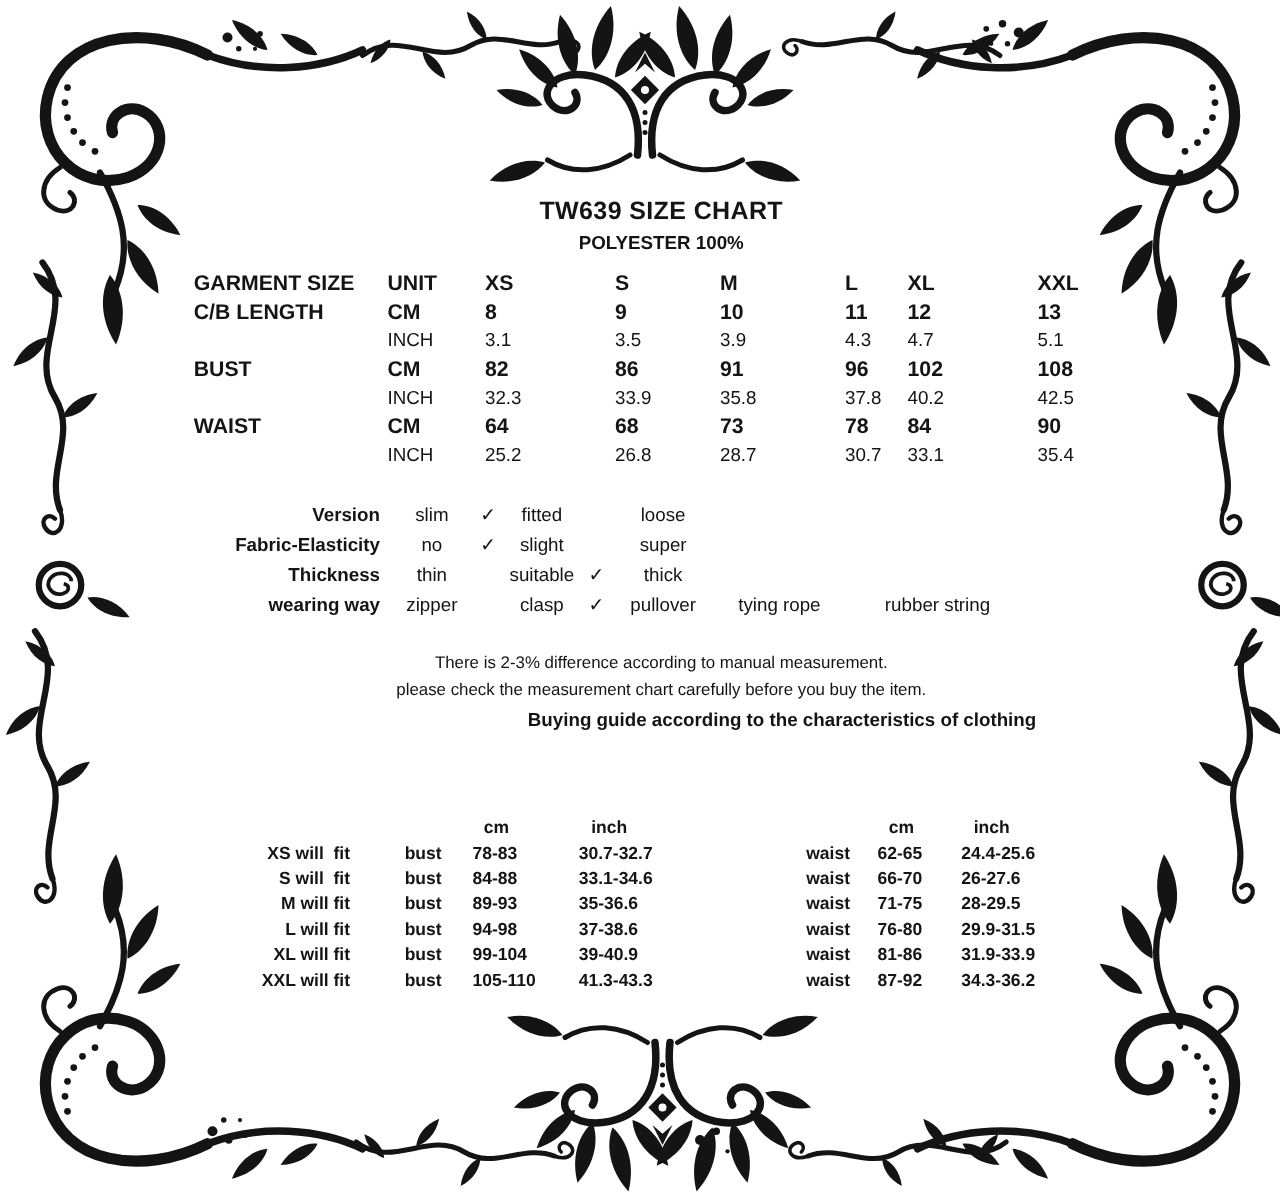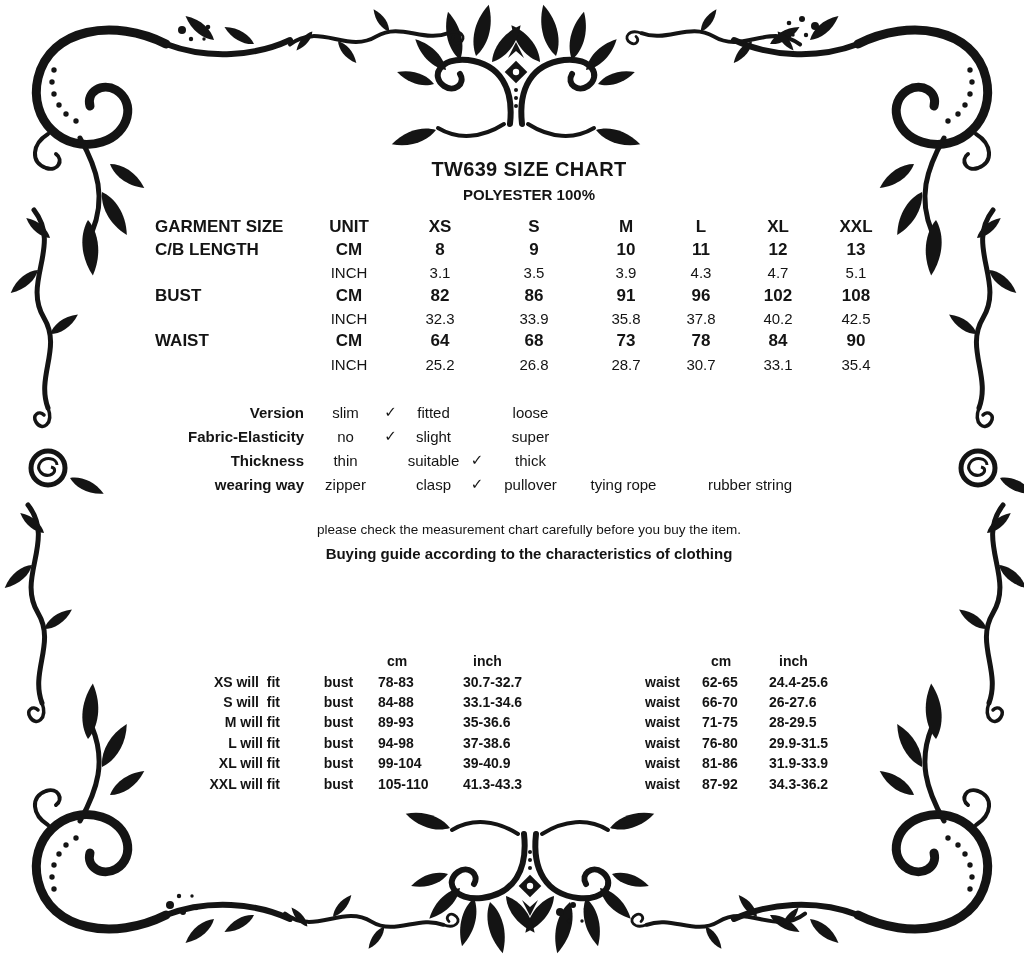--- a/index.html
+++ b/index.html
@@ -22,7 +22,7 @@
     grid-auto-rows:22.8px; align-items:center;
     font-size:17px; font-weight:bold;
   }
-  .size-table .c   { text-align:center; }
+  .size-table .c   { text-align:left; }
   .size-table .lbl { text-align:left; padding-left:5px; }
   .size-table .rg  { font-weight:normal; font-size:15px; }
 

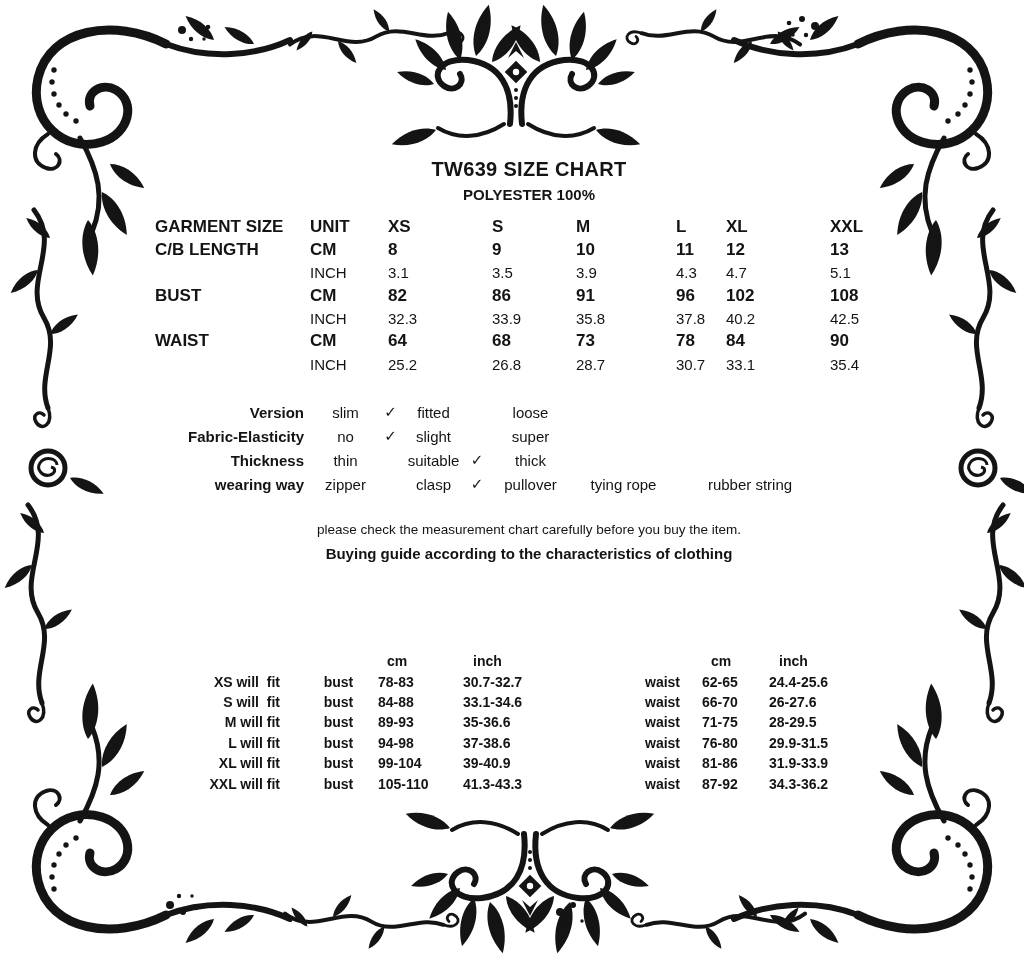--- a/index.html
+++ b/index.html
@@ -275,6 +275,7 @@
   </div>
 
   <div class="center-col notes">
+    <div>There is 2-3% difference according to manual measurement.</div>
     <div>please check the measurement chart carefully before you buy the item.</div>
     <div class="buy-heading">Buying guide according to the characteristics of clothing</div>
   </div>

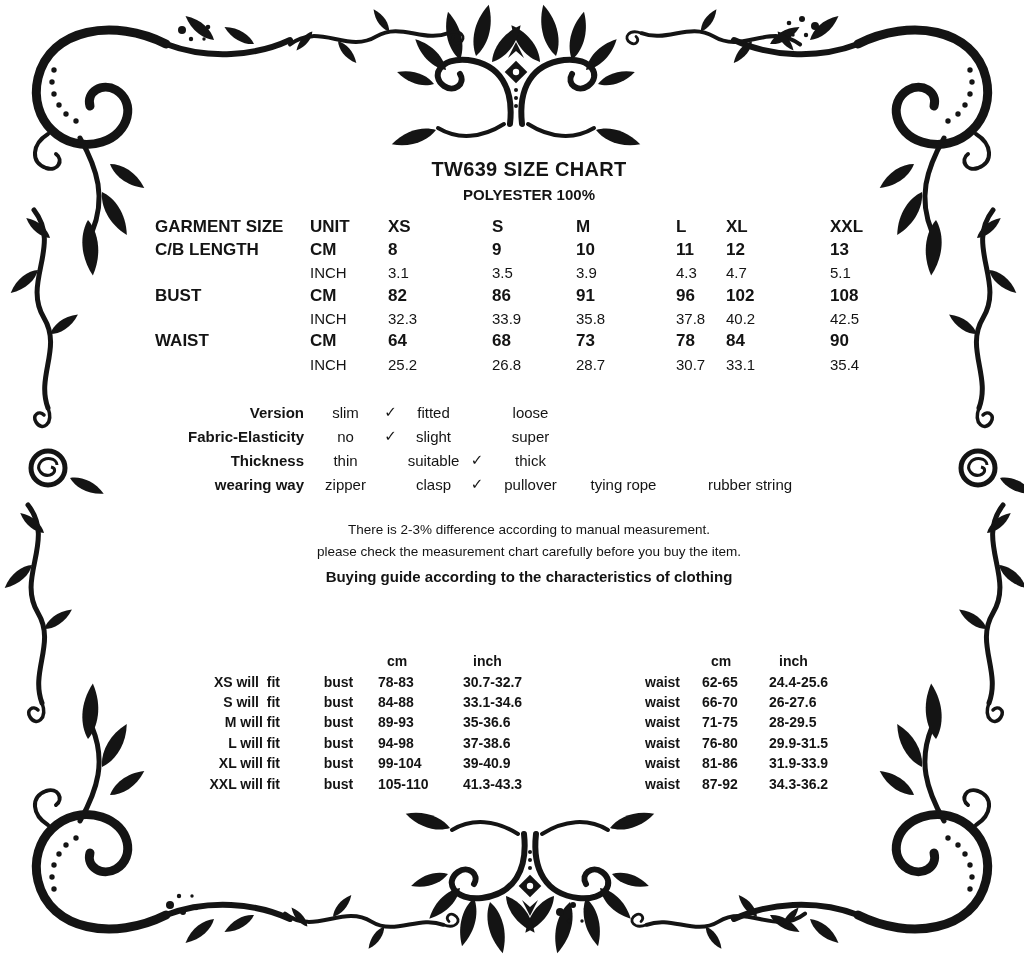--- a/index.html
+++ b/index.html
@@ -35,7 +35,7 @@
   .attr-table .ac { text-align:center; }
 
   .notes { top:519px; font-size:13.5px; line-height:22.3px; }
-  .notes .buy-heading { font-size:15px; font-weight:bold; line-height:20px; margin-top:3px; }
+  .notes .buy-heading { font-size:15px; font-weight:bold; line-height:20px; margin-top:3px;text-align:right; }
 
   .fit-left {
     position:absolute; left:195px; top:651px; display:grid;

